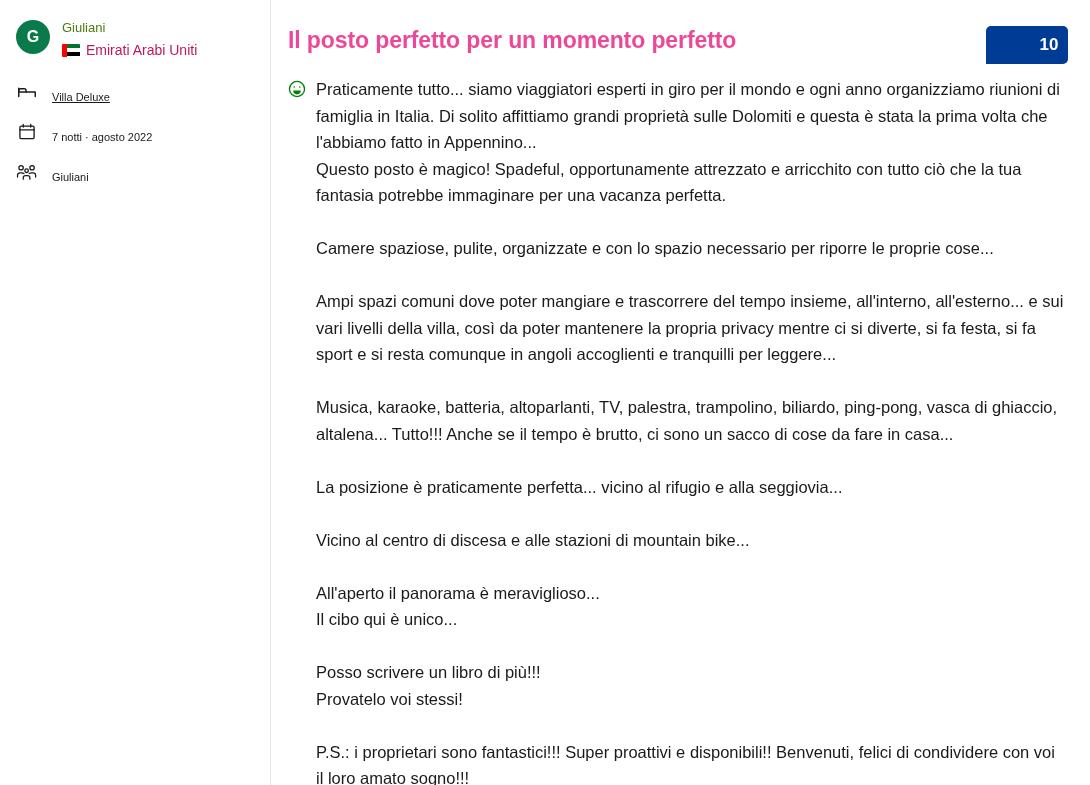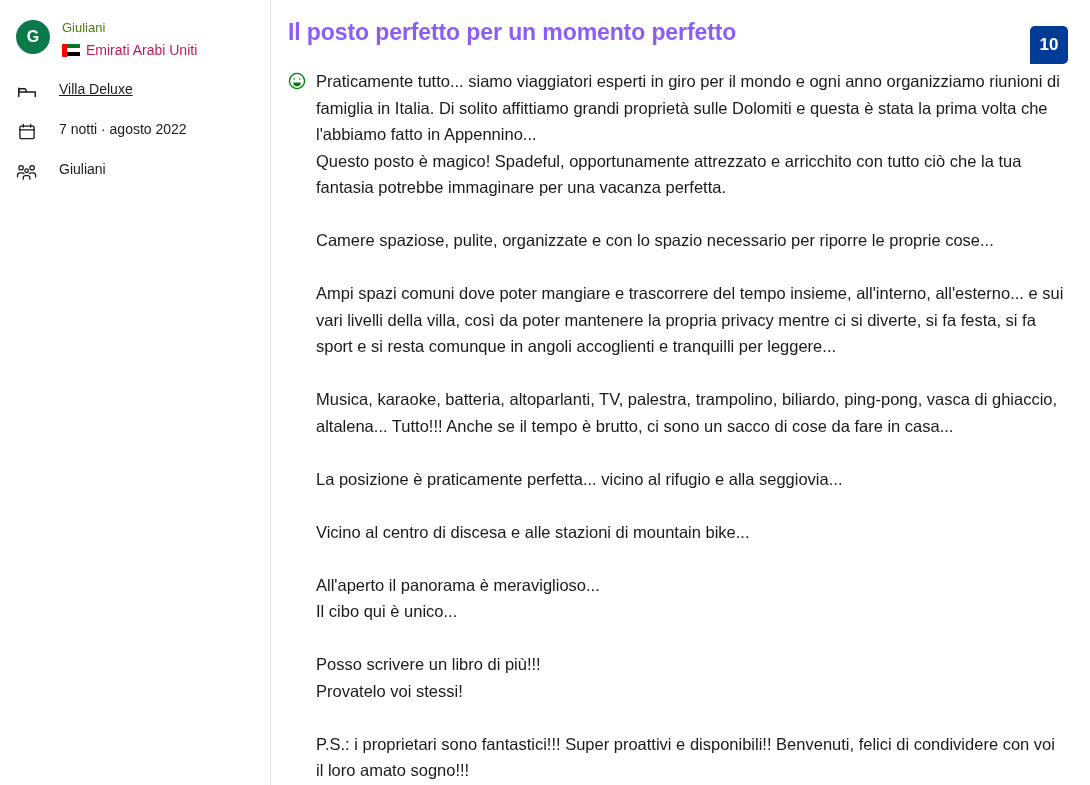--- a/index.html
+++ b/index.html
@@ -131,9 +131,10 @@
     line-height: 18px;
   }
   .review-title {
+    margin-top: 8px;
     font-size: 23px;
     font-weight: bold;
-    color: #8b5cf6;
+    color: #ec4899;
     line-height: 28px;
     letter-spacing: -0.1px;
   }

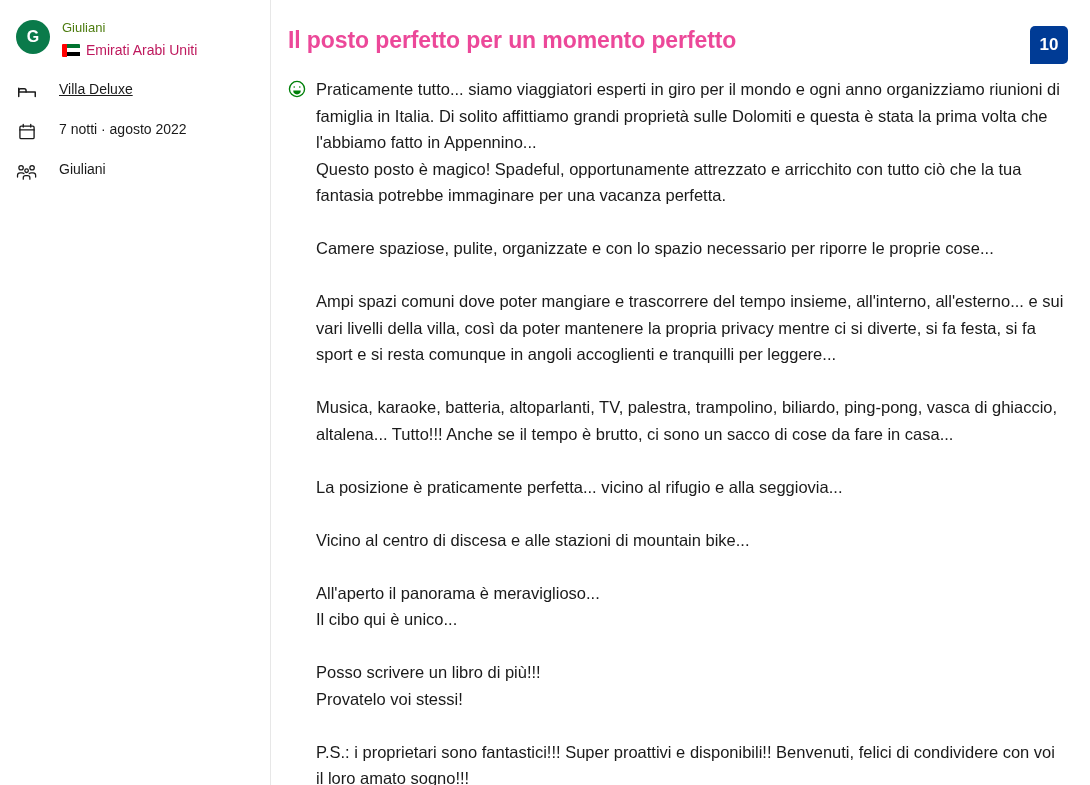--- a/index.html
+++ b/index.html
@@ -152,6 +152,7 @@
     display: flex;
     align-items: center;
     justify-content: center;
+    padding-left: 44px;
   }
 
   .review-body {

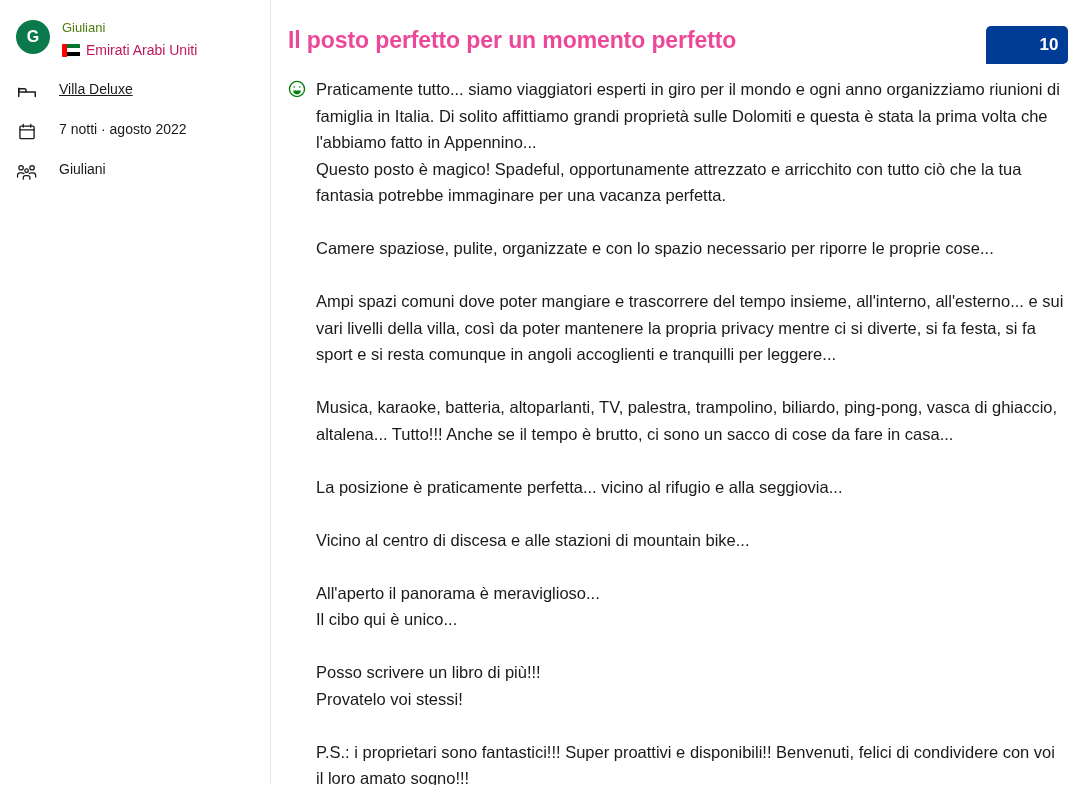--- a/index.html
+++ b/index.html
@@ -98,9 +98,9 @@
   }
   .meta-row {
     display: flex;
-    align-items: flex-start;
-    gap: 21px;
-    font-size: 14px;
+    align-items: flex-end;
+    gap: 14px;
+    font-size: 11px;
     color: #1a1a1a;
   }
   .meta-icon {

